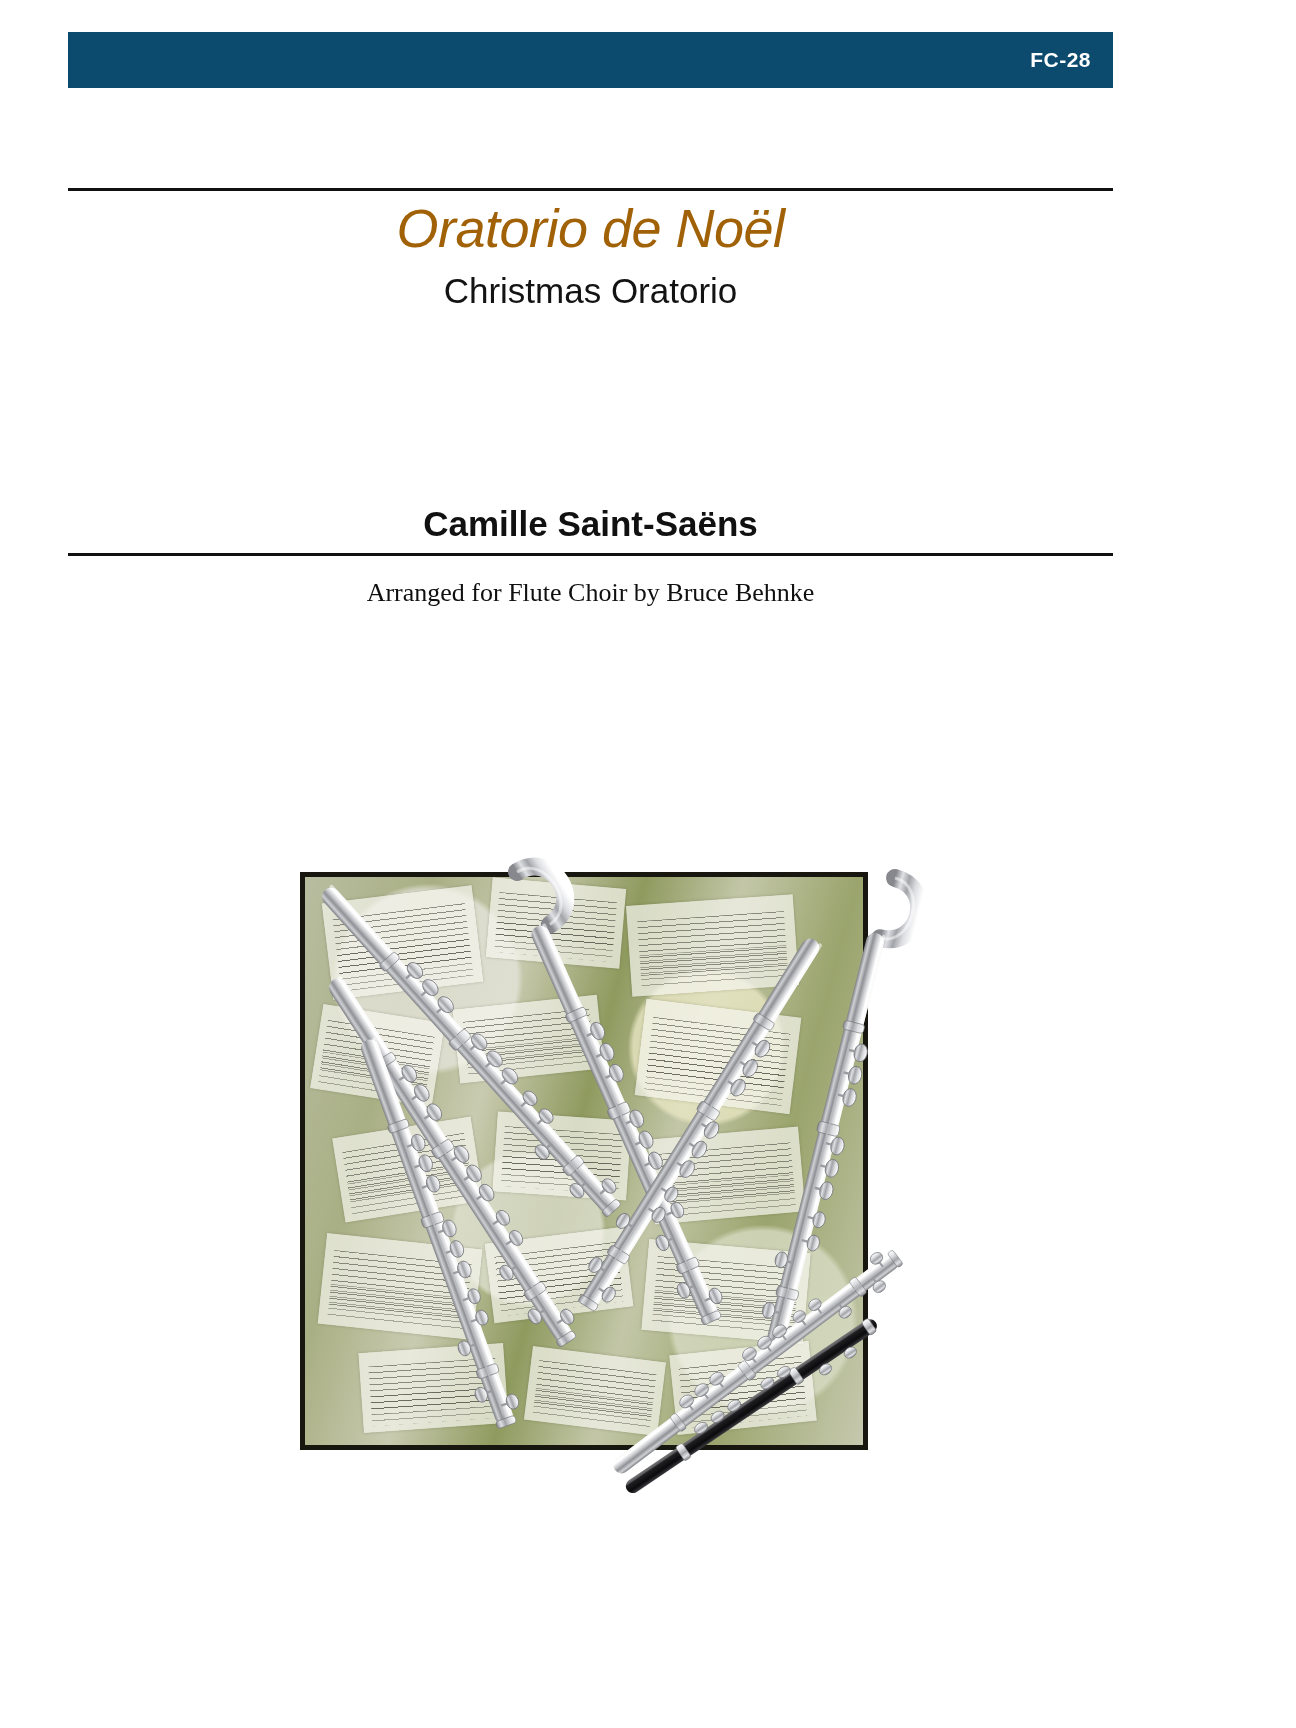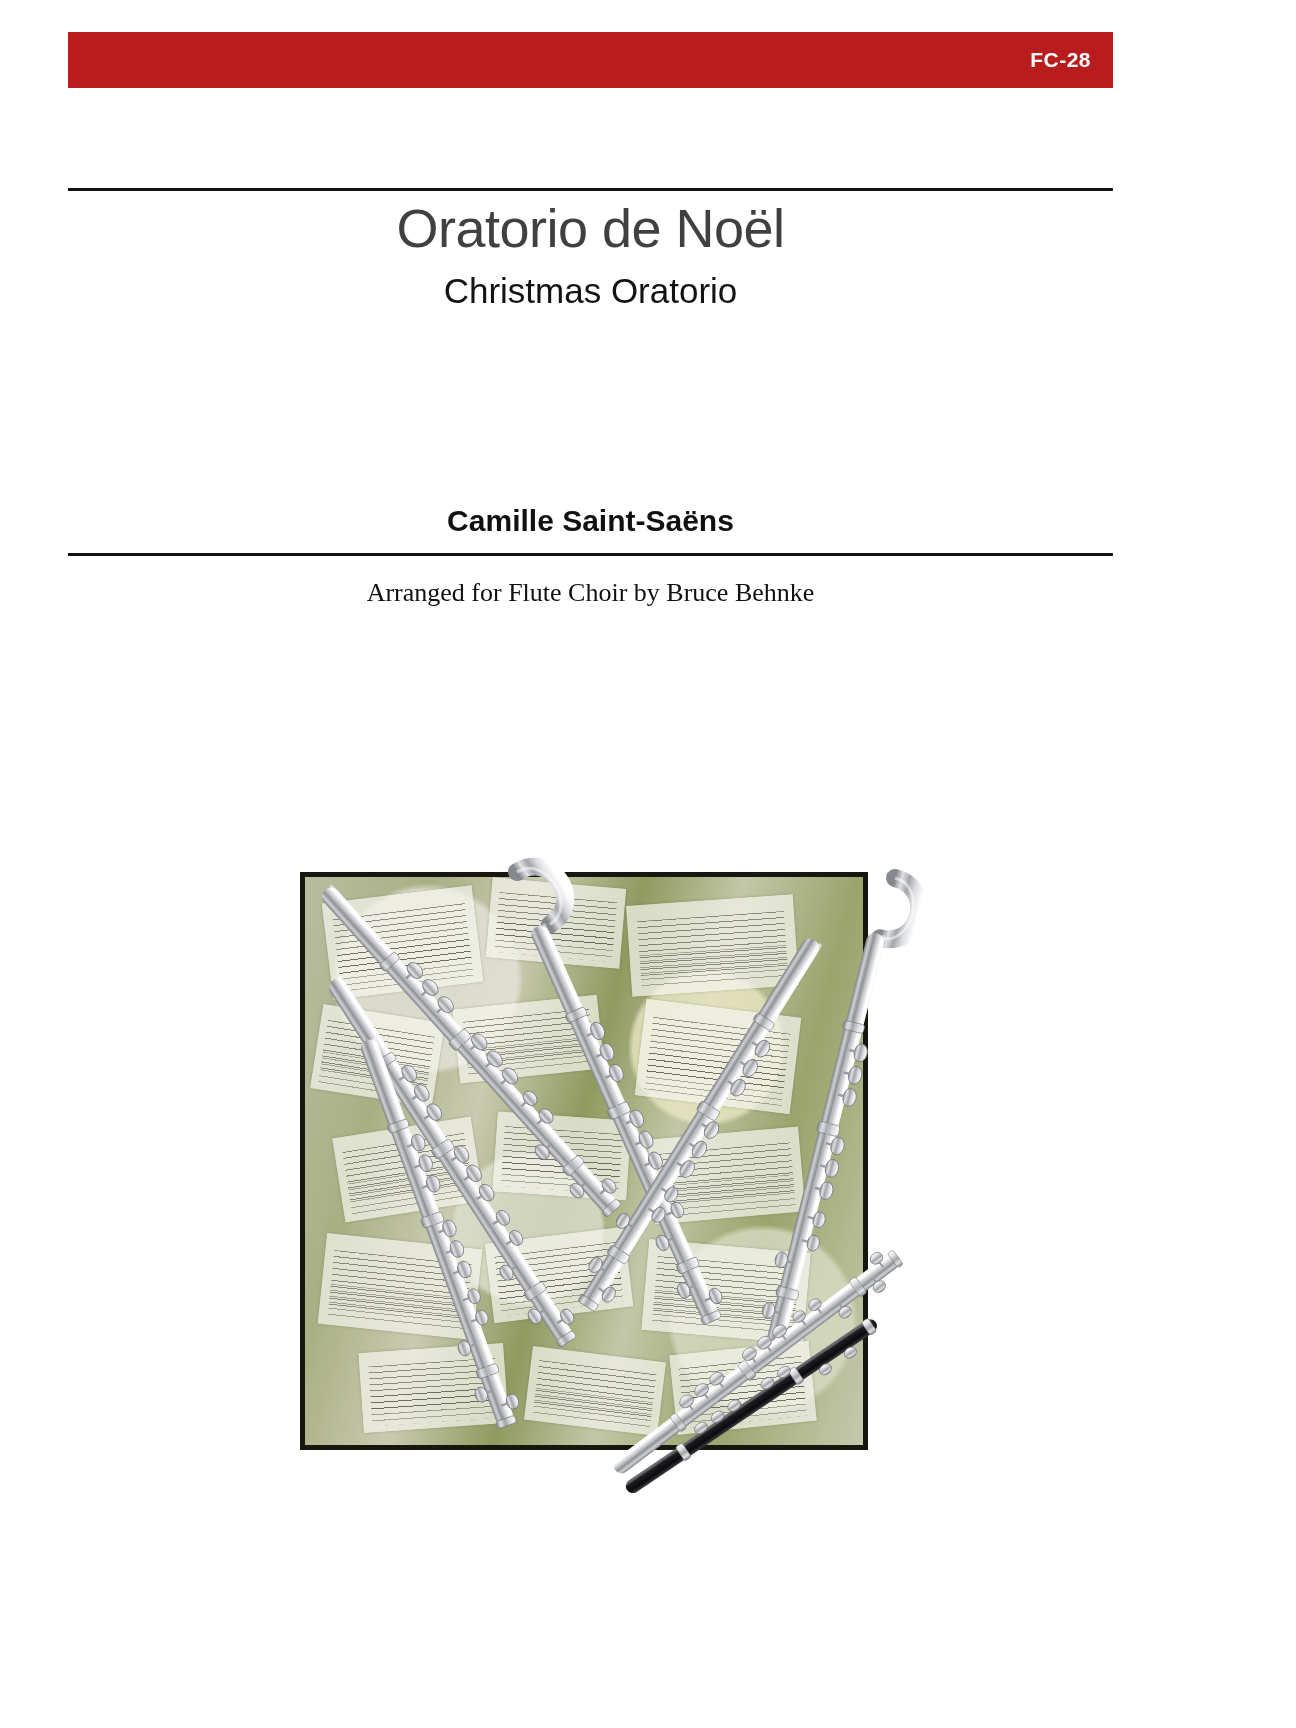--- a/index.html
+++ b/index.html
@@ -22,7 +22,7 @@
     top: 32px;
     width: 1045px;
     height: 56px;
-    background: #b91c1c;
+    background: #0c4a6e;
   }
   .top-band .catalog {
     position: absolute;

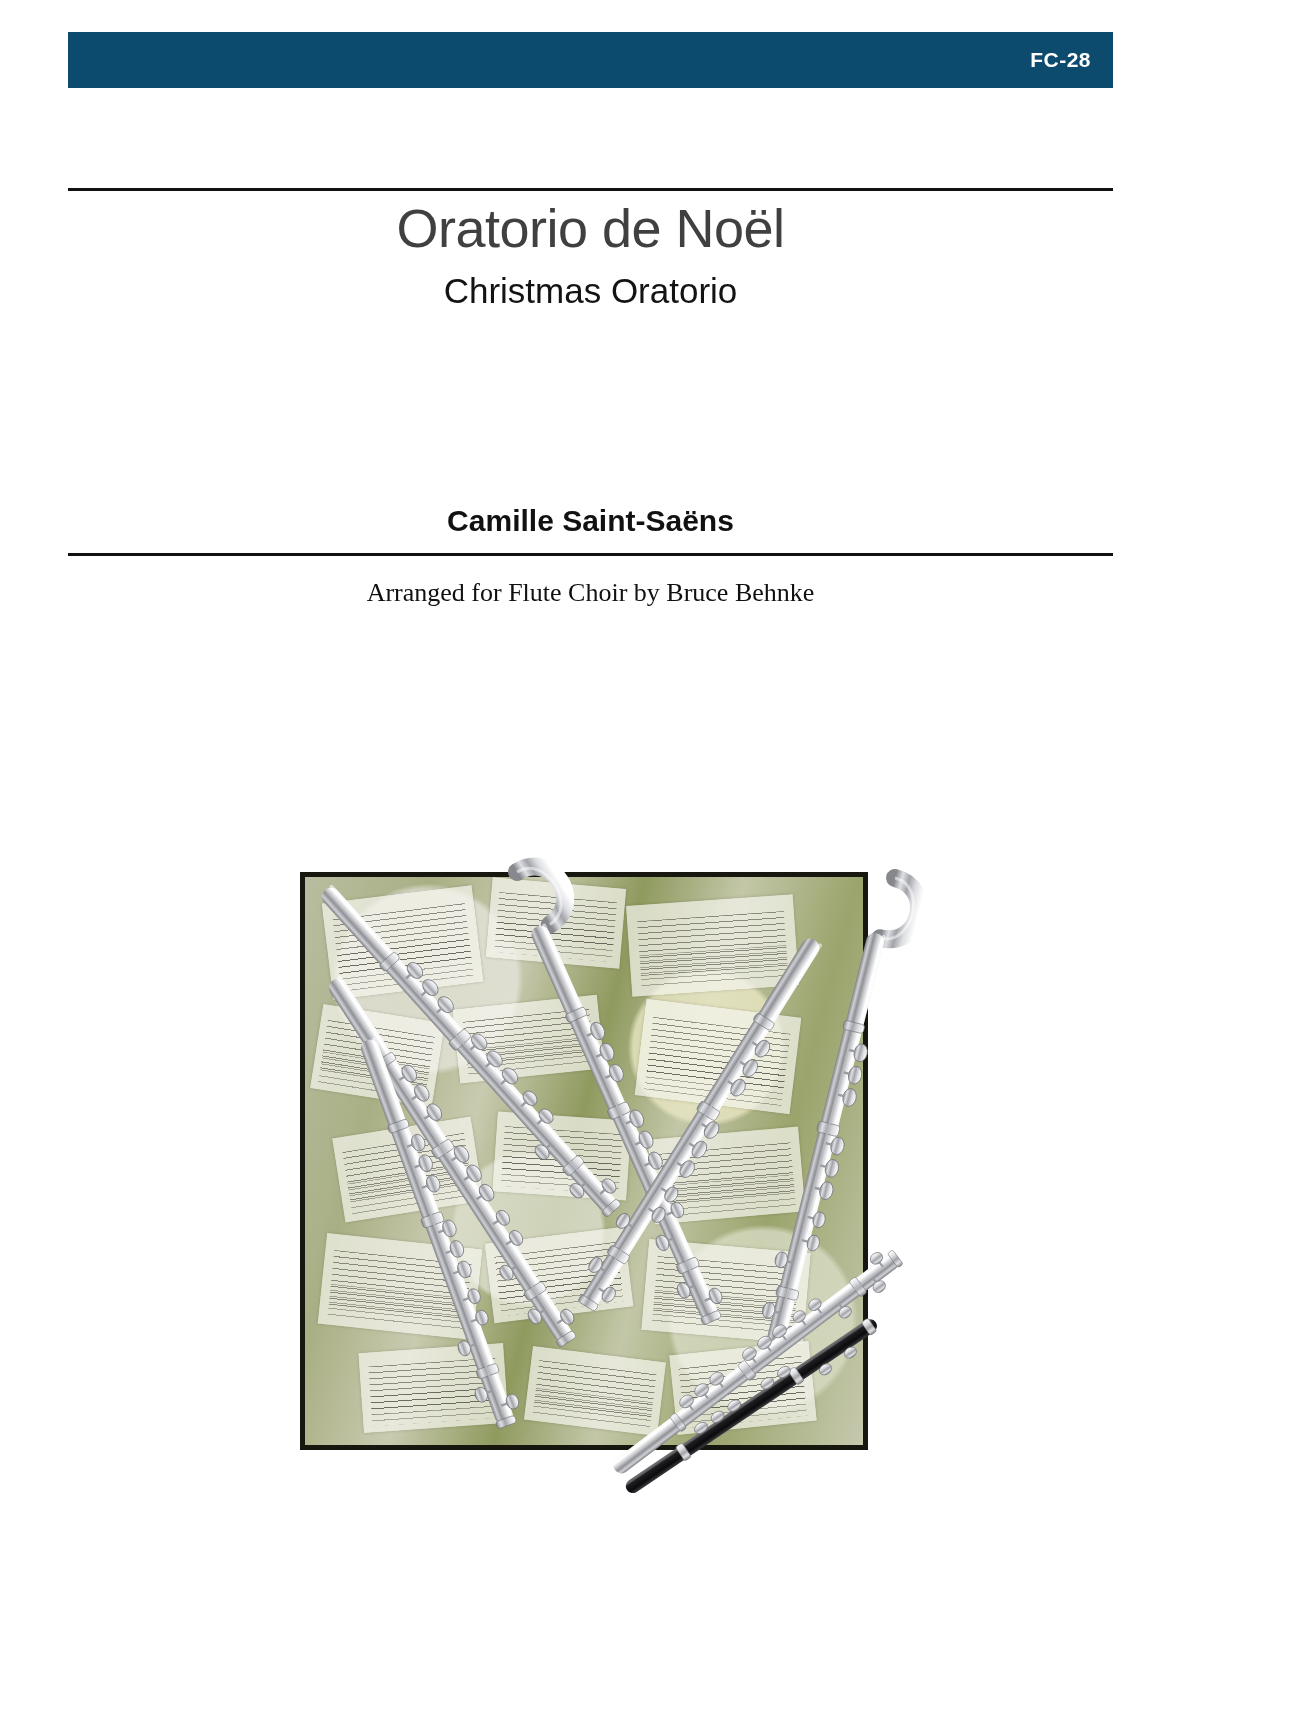--- a/index.html
+++ b/index.html
@@ -57,9 +57,10 @@
     top: 200px;
     font-size: 54px;
     font-weight: 400;
-    color: #404040;
+    color: #a16207;
     letter-spacing: -0.5px;
     line-height: 1.05;
+    font-style: italic;
   }
   .sub-title {
     top: 272px;

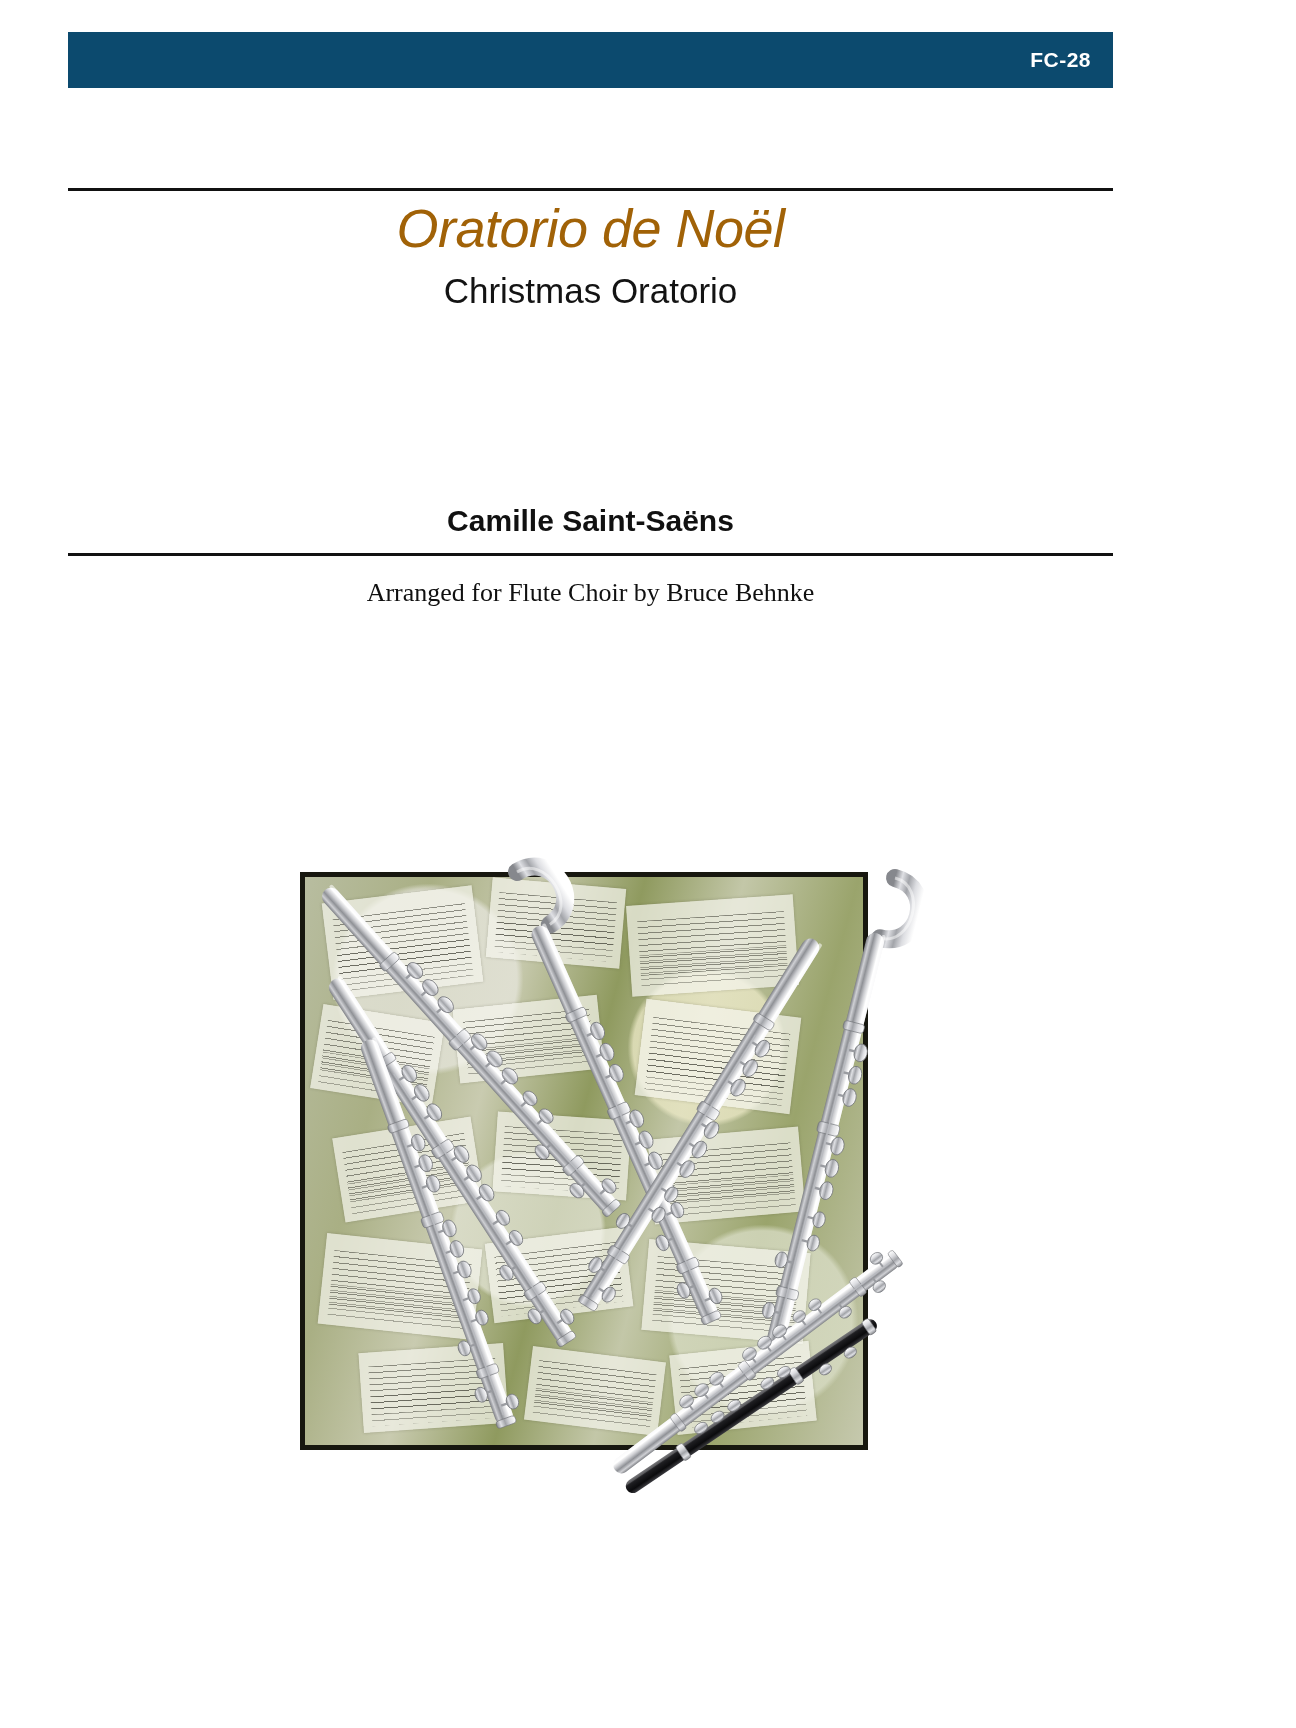--- a/index.html
+++ b/index.html
@@ -72,7 +72,7 @@
   }
   .composer {
     top: 504px;
-    font-size: 30px;
+    font-size: 35px;
     font-weight: 600;
     color: #111111;
   }

